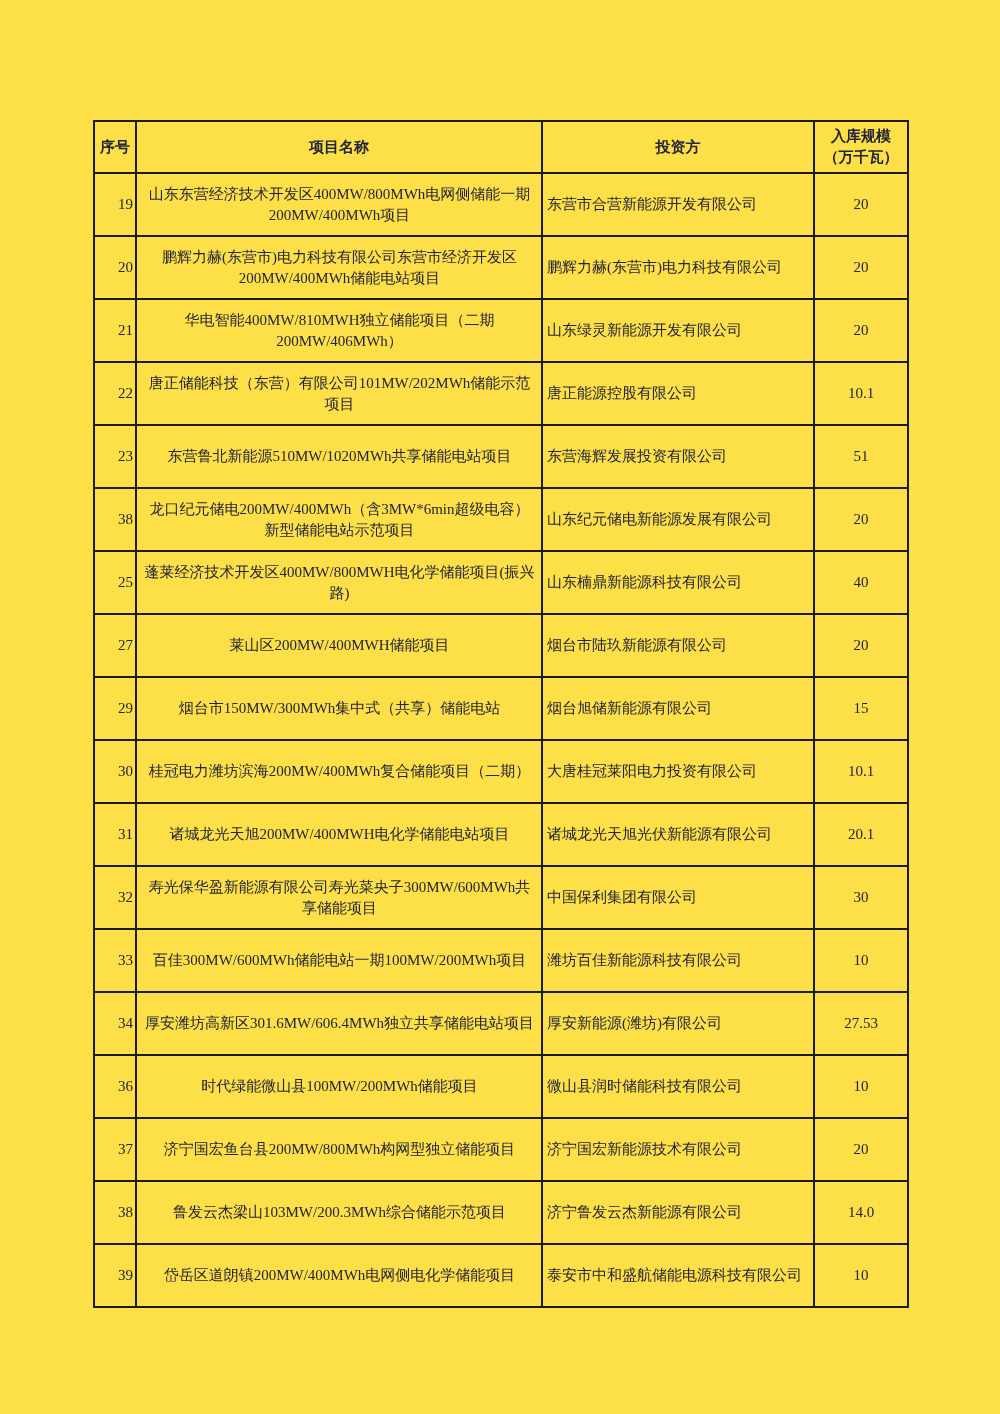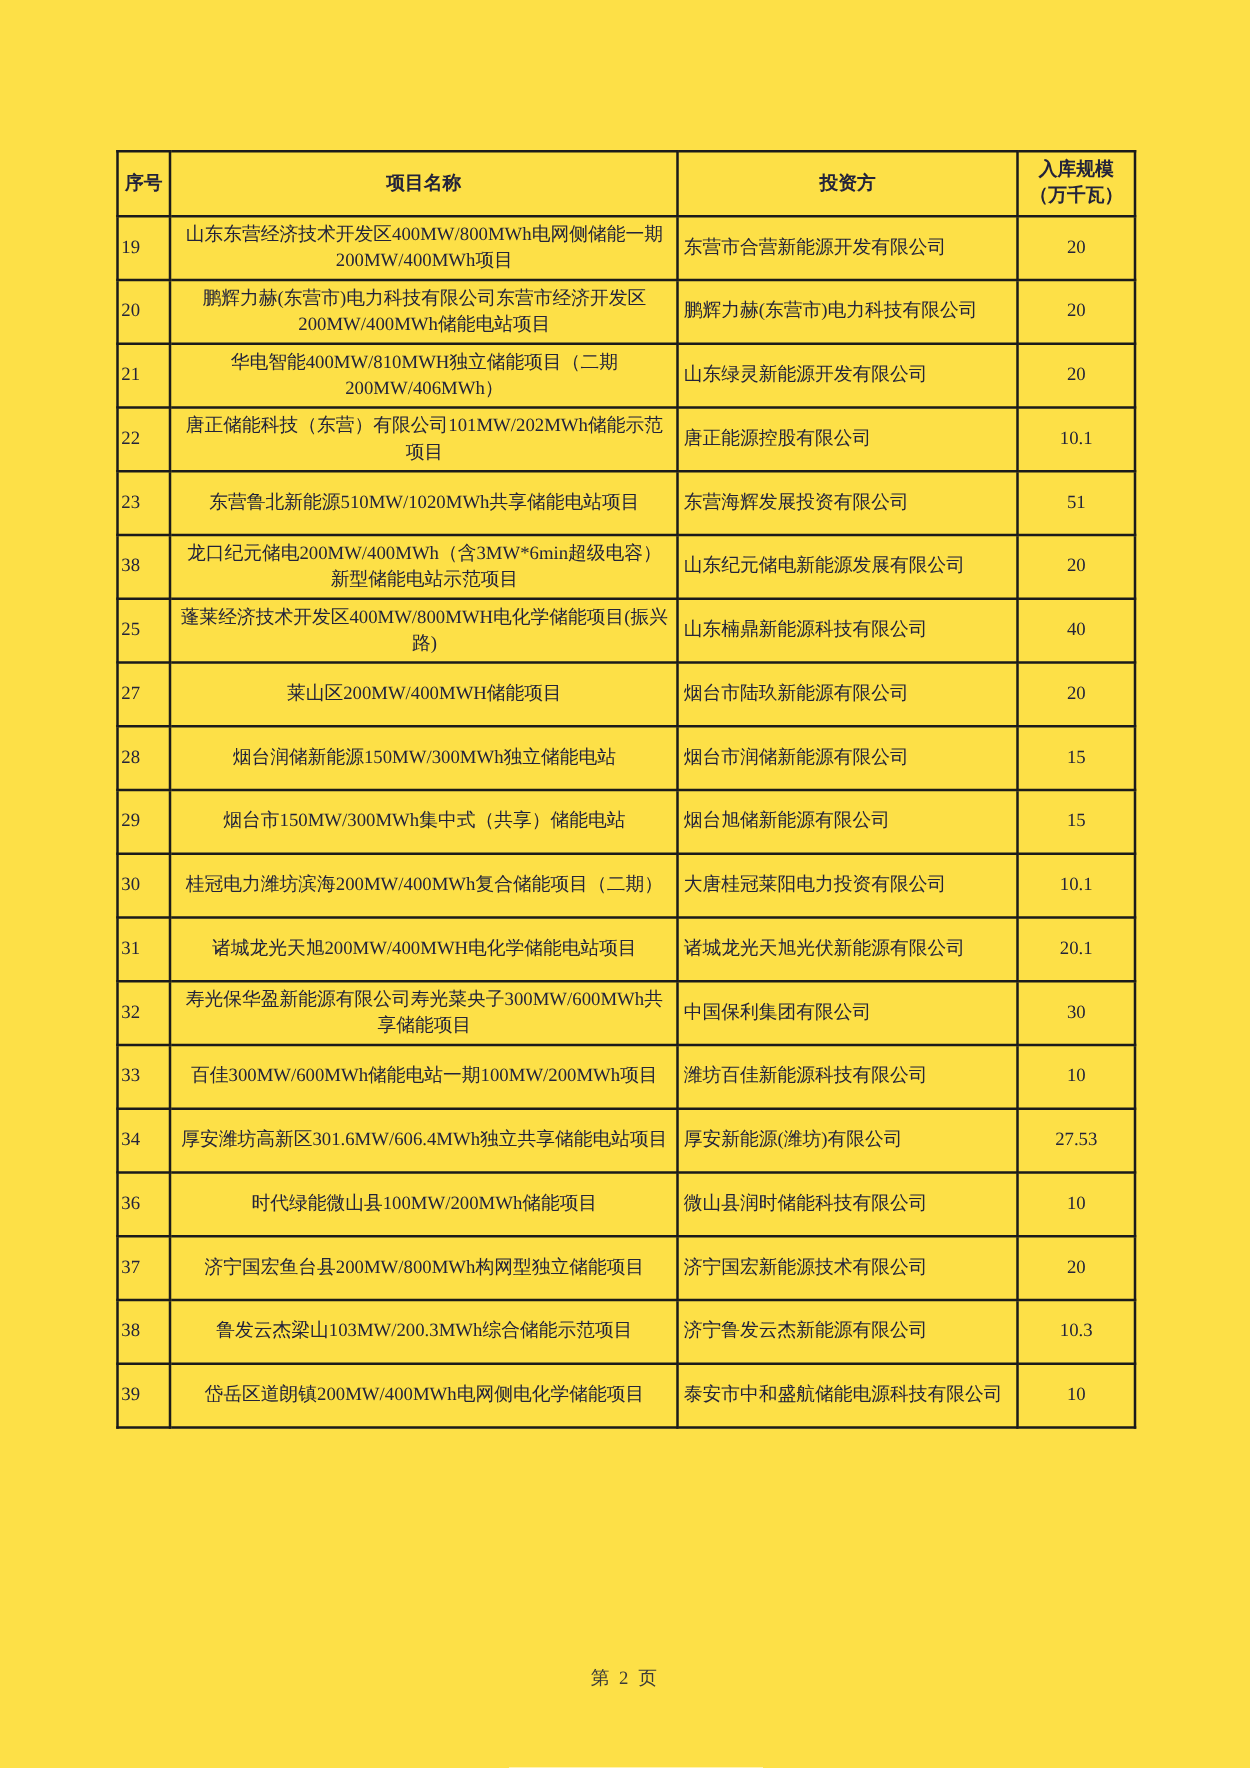--- a/index.html
+++ b/index.html
@@ -42,9 +42,9 @@
     white-space: pre-line;
   }
   td.td-no {
-    text-align: left;
+    text-align: right;
     height: 51px;
-    padding: 2px 2px;
+    padding: 20px 2px;
     font-size: 14px;
   }
   td.td-name {

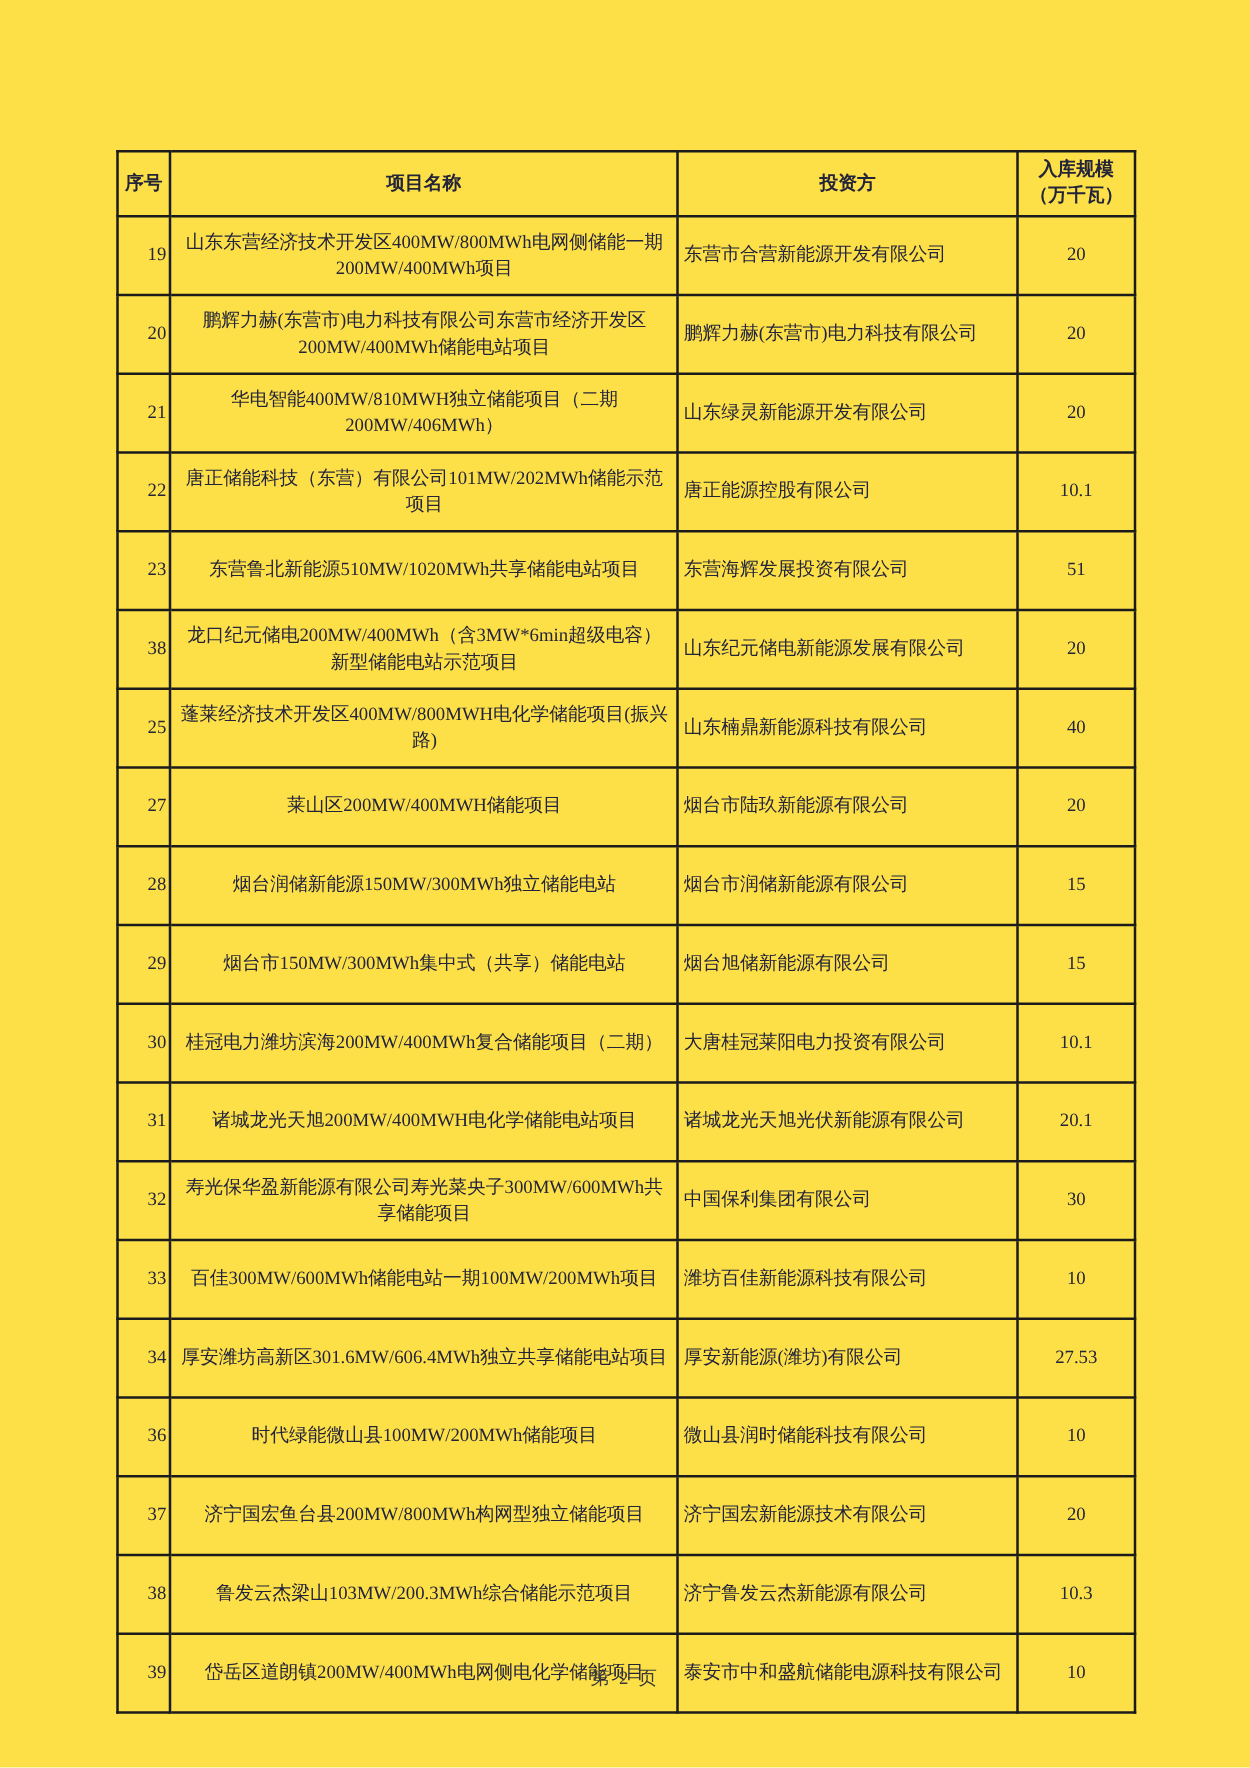--- a/index.html
+++ b/index.html
@@ -142,12 +142,6 @@
             <td class="td-scale">20</td>
           </tr>
           <tr>
-            <td class="td-no">28</td>
-            <td class="td-name">烟台润储新能源150MW/300MWh独立储能电站</td>
-            <td class="td-investor">烟台市润储新能源有限公司</td>
-            <td class="td-scale">15</td>
-          </tr>
-          <tr>
             <td class="td-no">29</td>
             <td class="td-name">烟台市150MW/300MWh集中式（共享）储能电站</td>
             <td class="td-investor">烟台旭储新能源有限公司</td>

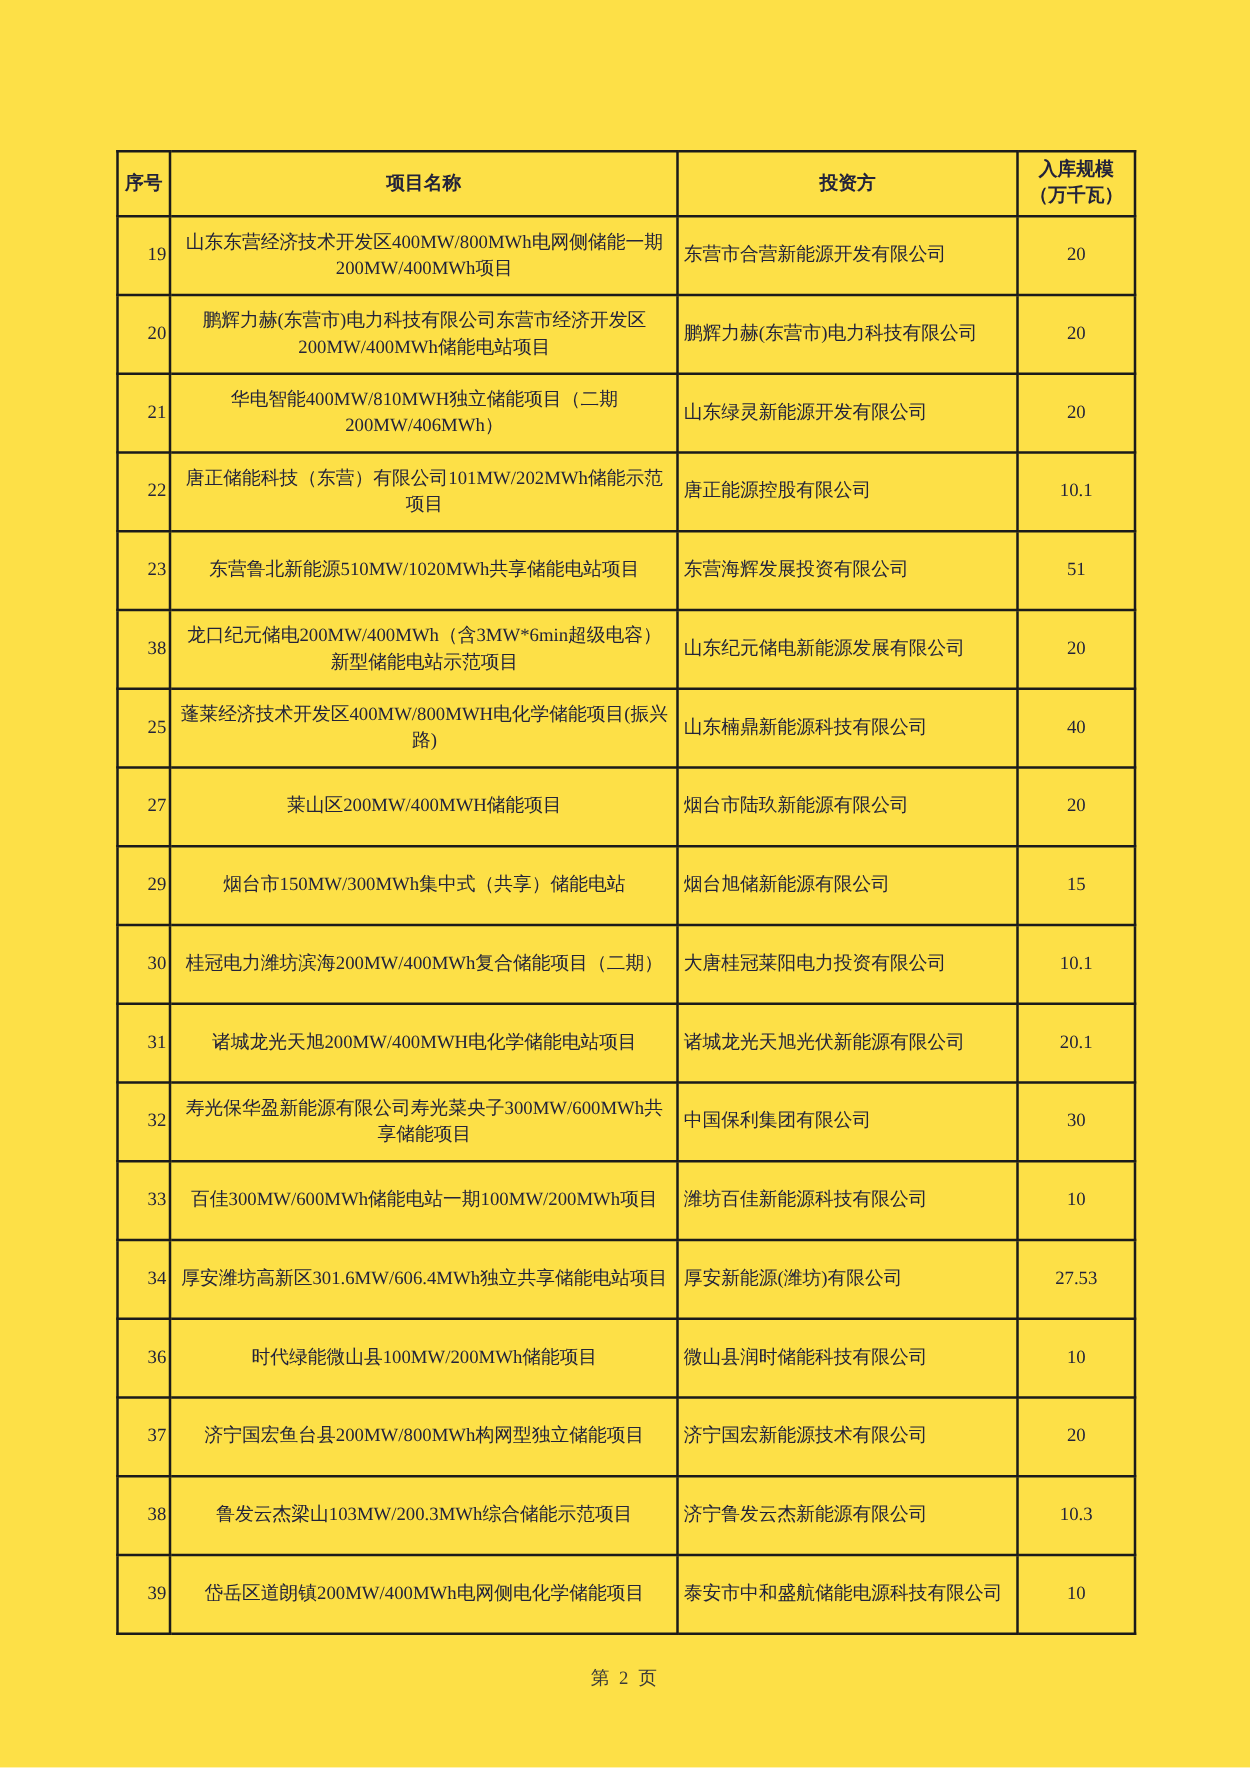--- a/index.html
+++ b/index.html
@@ -193,7 +193,7 @@
             <td class="td-no">38</td>
             <td class="td-name">鲁发云杰梁山103MW/200.3MWh综合储能示范项目</td>
             <td class="td-investor">济宁鲁发云杰新能源有限公司</td>
-            <td class="td-scale">10.3</td>
+            <td class="td-scale">14.0</td>
           </tr>
           <tr>
             <td class="td-no">39</td>

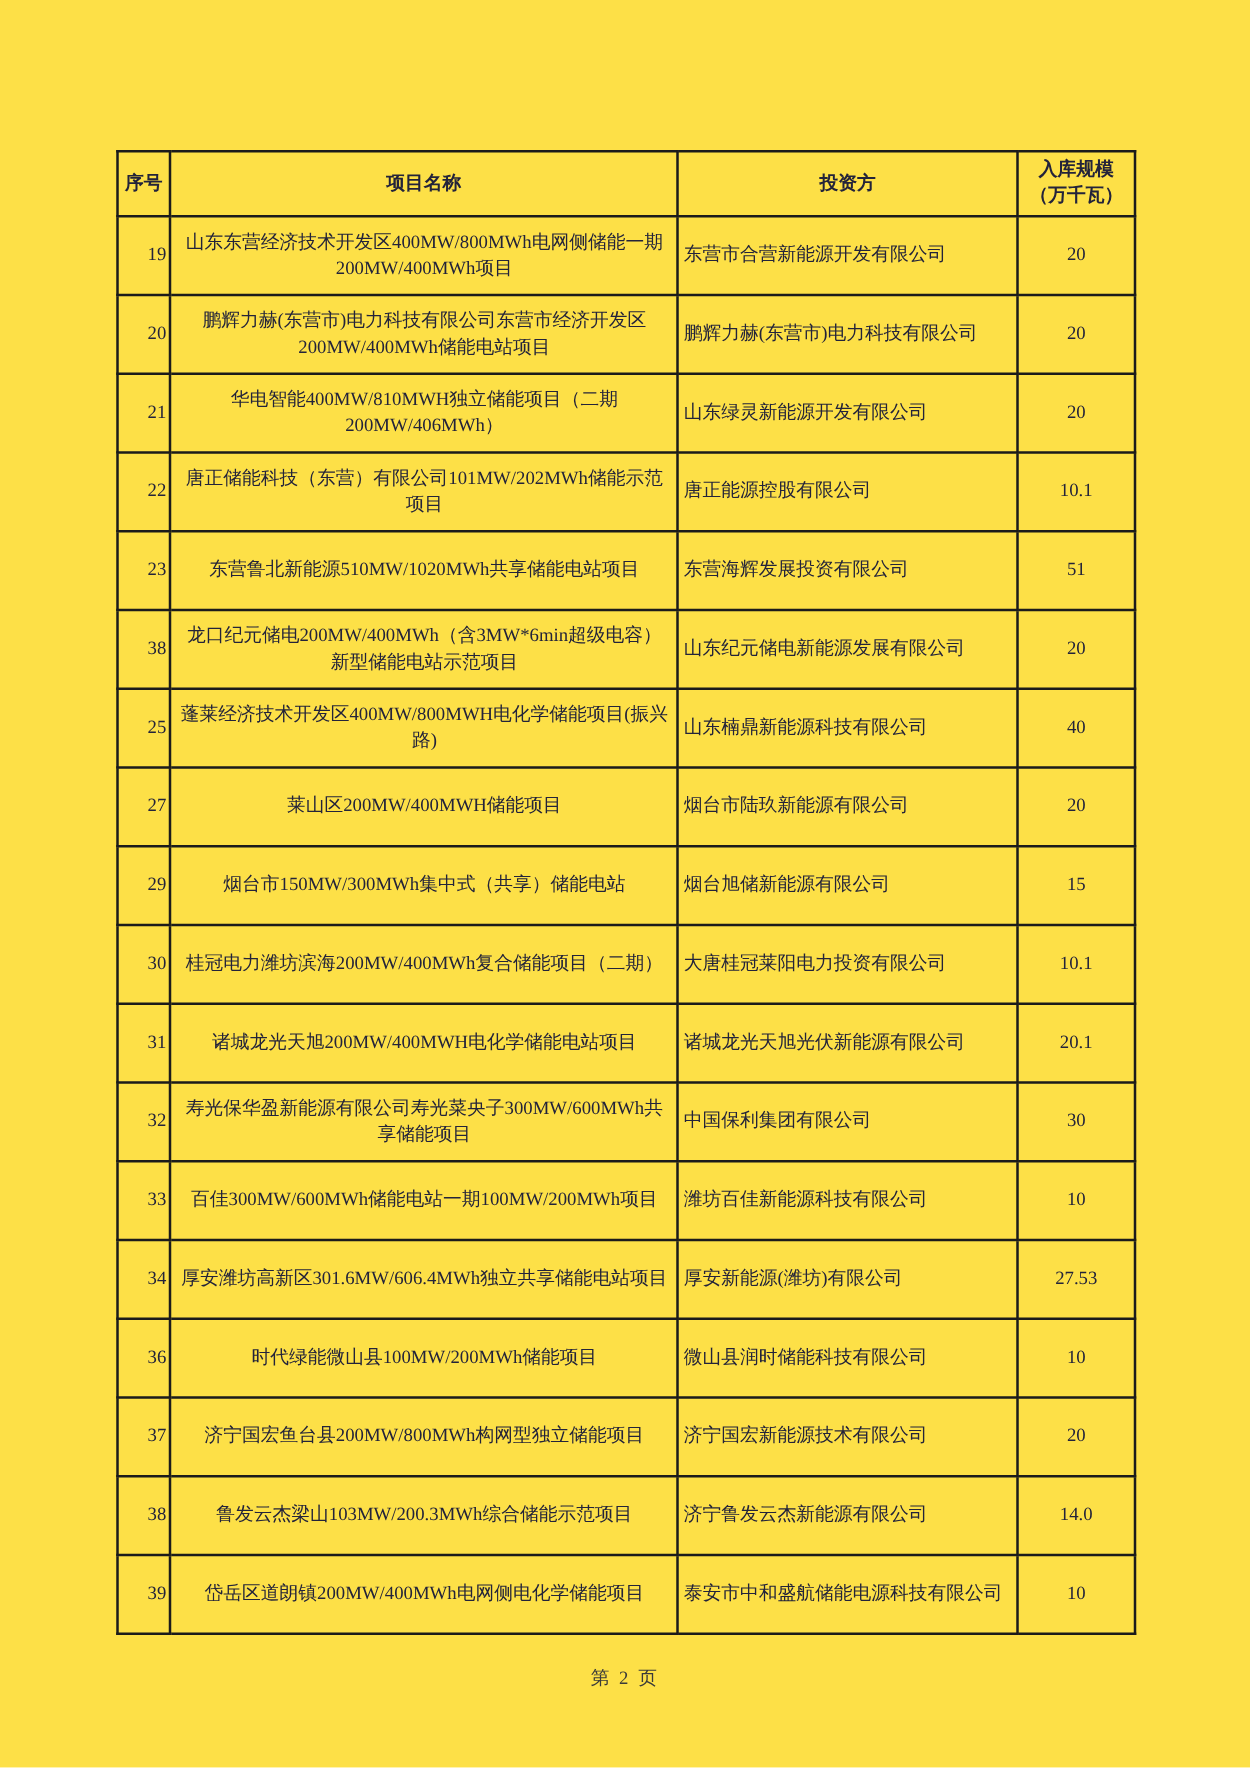--- a/index.html
+++ b/index.html
@@ -204,7 +204,6 @@
         </tbody>
     </table>
   </div>
-  <div class="footer">第 2 页</div>
 </div>
 
 </body></html>

